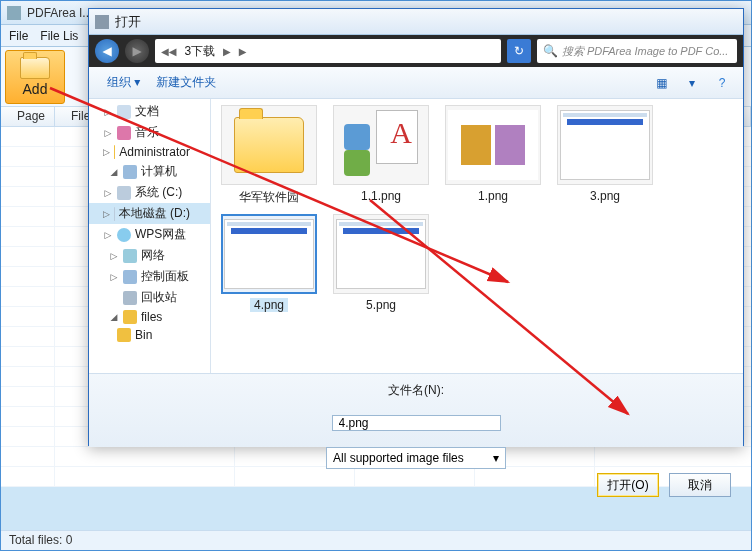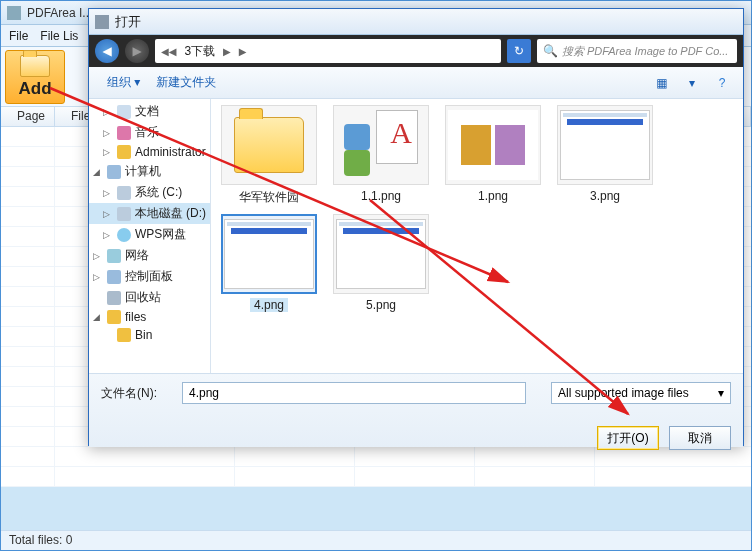--- a/index.html
+++ b/index.html
@@ -16,7 +16,7 @@
 .add-btn { width: 60px; height: 54px; background: linear-gradient(#ffd77a,#ffb030); border: 1px solid #e09000; border-radius: 3px; display: flex; flex-direction: column; align-items: center; justify-content: center; gap: 2px; }
 .folder-glyph { width: 30px; height: 22px; background: linear-gradient(#fff3d0,#ffd060); border: 1px solid #d4a030; border-radius: 2px 4px 2px 2px; position: relative; }
 .folder-glyph::before { content:""; position:absolute; left:2px; top:-6px; width:12px; height:6px; background:#ffd060; border:1px solid #d4a030; border-bottom:none; border-radius:2px 2px 0 0; }
-.add-btn span { font-size: 17px; color: #222; font-weight: bold; }
+.add-btn span { font-size: 14px; color: #222; }
 .grid-header { height: 20px; background: linear-gradient(#fafcfe,#e8f0f8); display: flex; border-bottom: 1px solid #c8dcef; }
 .grid-header .col { padding: 2px 16px; border-right: 1px solid #c8dcef; font-size: 12px; color: #333; }
 .grid-body { background: #fff; }

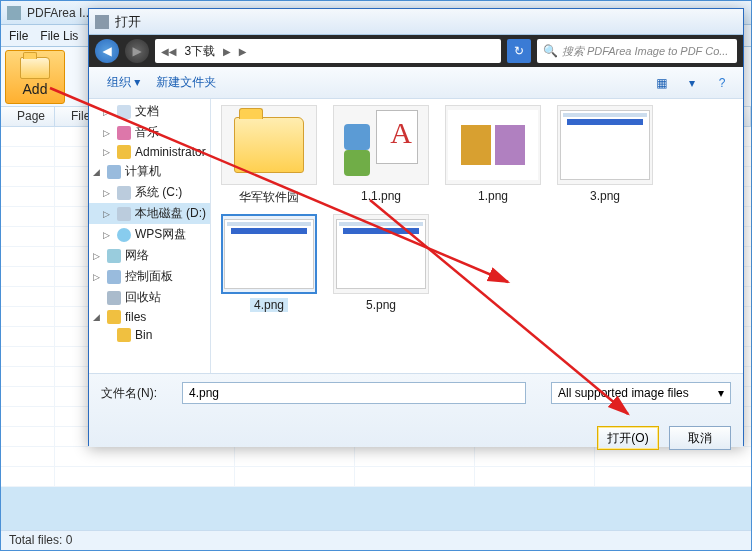--- a/index.html
+++ b/index.html
@@ -45,7 +45,7 @@
 .dlg-toolbar .ricon { width:22px; height:22px; margin-left:8px; display:flex; align-items:center; justify-content:center; color:#1a5fb4; border:1px solid transparent; }
 .dlg-body { display:flex; height: 274px; }
 .tree { width: 122px; background: #fff; border-right: 1px solid #d8e4f0; overflow:hidden; padding-top:2px; }
-.tree-item { display:flex; align-items:center; gap:4px; padding:2px 4px; font-size:12px; color:#222; white-space:nowrap; }
+.tree-item { display:flex; align-items:center; gap:4px; padding:2px 20px; font-size:12px; color:#222; white-space:nowrap;text-align:center; }
 .tree-item.l1 { padding-left: 14px; }
 .tree-item.sel { background:#cde6f7; }
 .tri { width:10px; color:#666; font-size:9px; display:inline-block; }

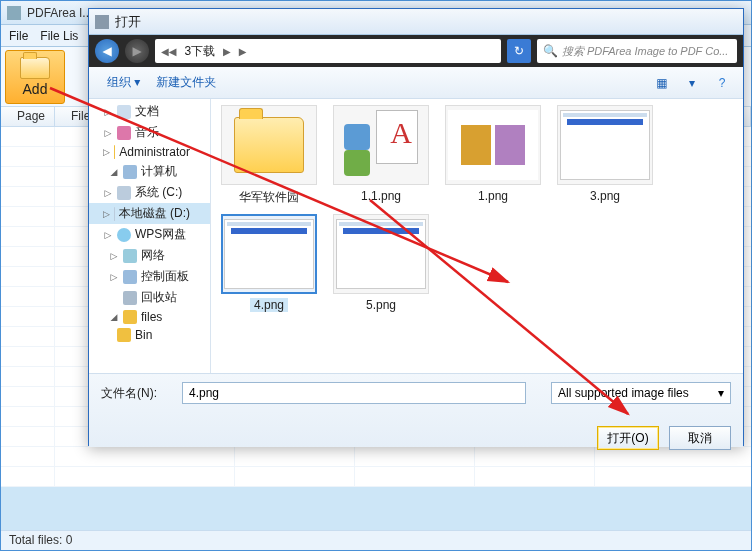--- a/index.html
+++ b/index.html
@@ -79,7 +79,7 @@
 .mini-two .b2 { width:30px; height:40px; background:#b080c0; }
 
 .dlg-footer { height: 74px; background: linear-gradient(#f2f7fc,#e6eff8); padding: 8px 12px; border-top:1px solid #d0dfee; }
-.fn-row { display:flex; align-items:center; gap:25px; margin-bottom:22px; }
+.fn-row { display:flex; align-items:center; gap:16px; margin-bottom:4px;flex-direction:column; }
 .fn-label { font-size:12px; color:#222; }
 .fn-input { flex:1; height:22px; border:1px solid #9bb8d3; padding:0 6px; font-size:12px; background:#fff; }
 .filter { width: 180px; height:22px; border:1px solid #9bb8d3; background:#fff; display:flex; align-items:center; padding:0 6px; font-size:12px; justify-content:space-between; }

